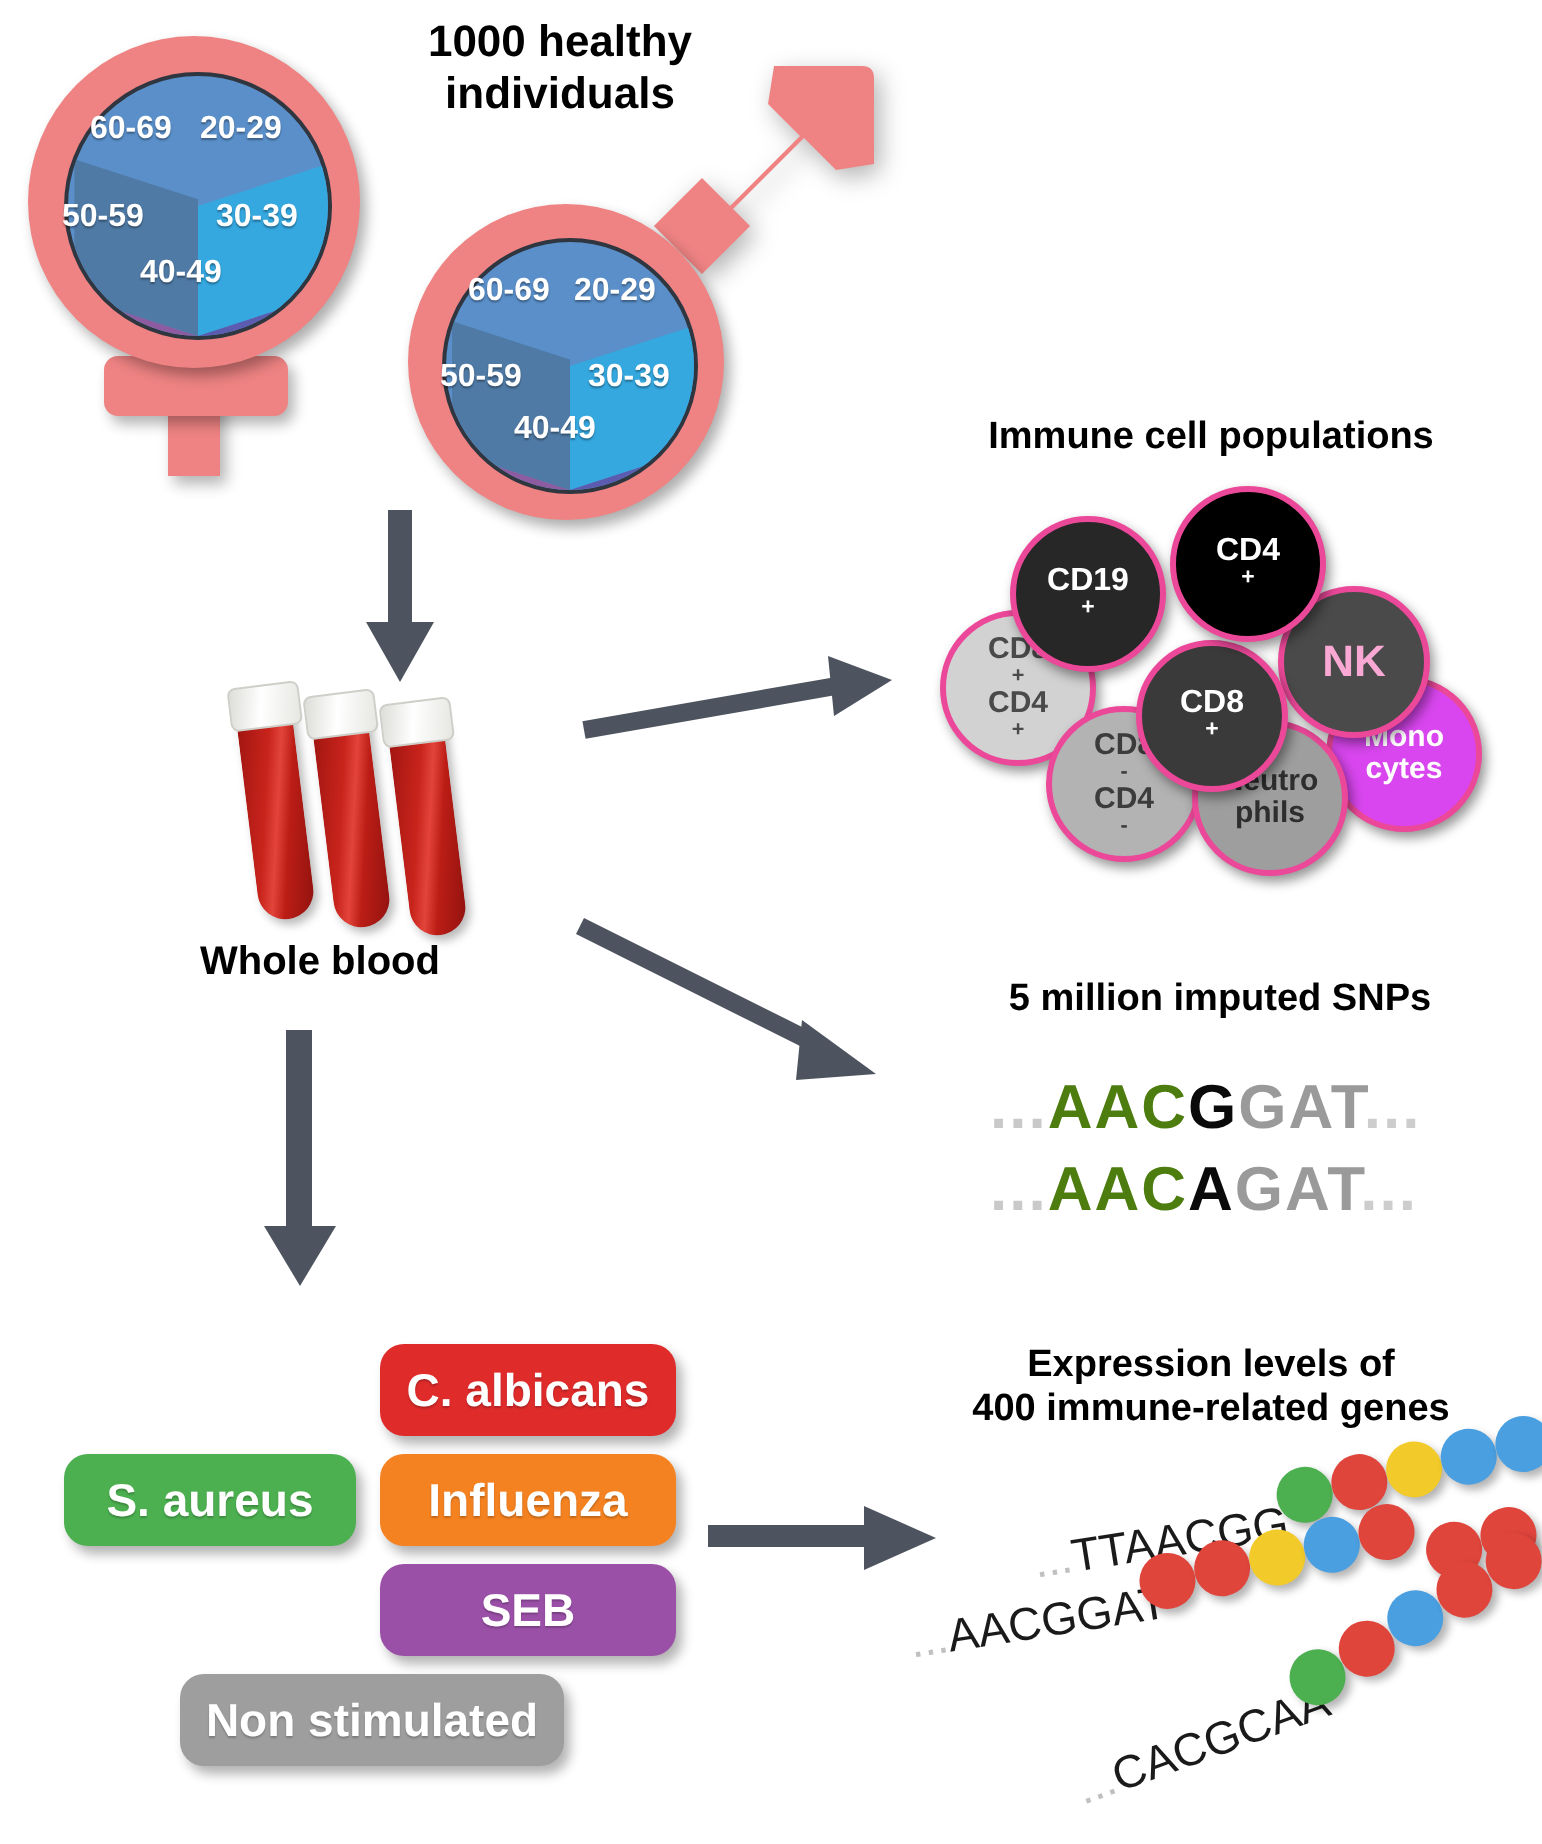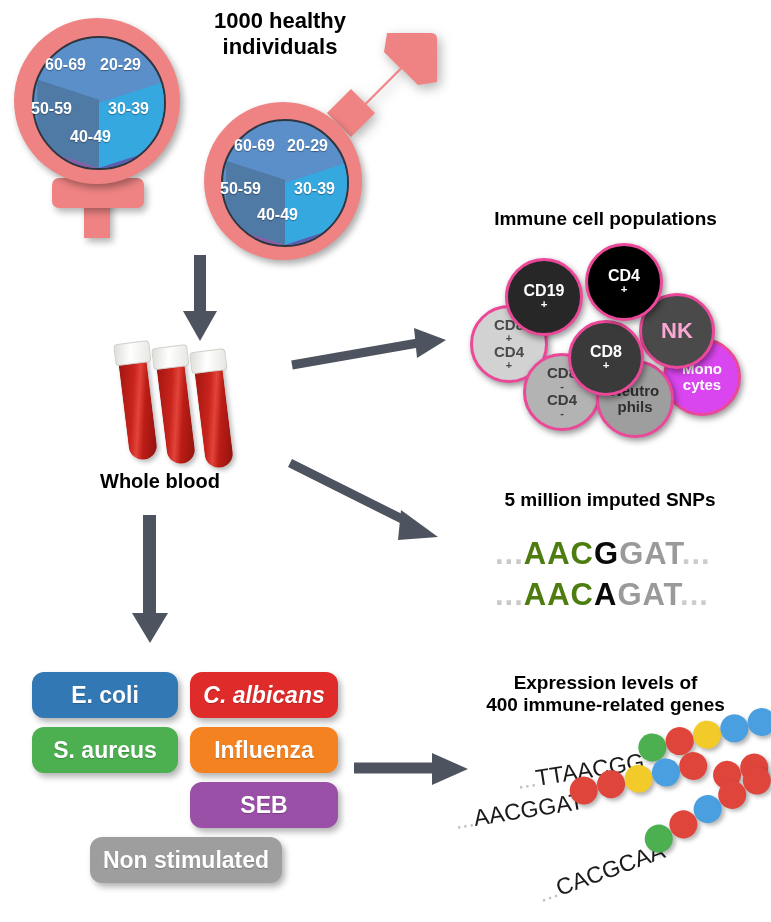--- a/index.html
+++ b/index.html
@@ -237,9 +237,6 @@
   </div>
 
   <div class="abs" style="left:32px;top:672px;width:308px;height:222px;">
-    <div class="stim" style="left:0px;top:0px;width:146px;height:46px;background:#3278b4;">
-      <span>E. coli</span>
-    </div>
     <div class="stim" style="left:158px;top:0px;width:148px;height:46px;background:#e02b2b;font-style:italic;">
       <span>C. albicans</span>
     </div>

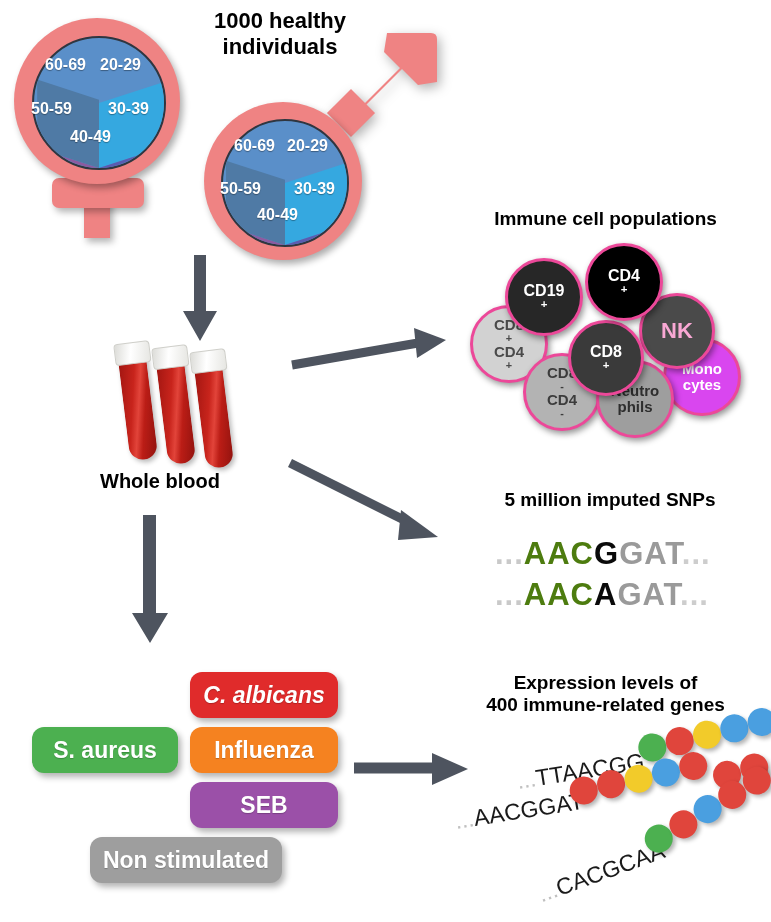--- a/index.html
+++ b/index.html
@@ -237,7 +237,7 @@
   </div>
 
   <div class="abs" style="left:32px;top:672px;width:308px;height:222px;">
-    <div class="stim" style="left:158px;top:0px;width:148px;height:46px;background:#e02b2b;font-style:italic;">
+    <div class="stim" style="left:158px;top:0px;width:148px;height:46px;background:#e02b2b;">
       <span>C. albicans</span>
     </div>
     <div class="stim" style="left:0px;top:55px;width:146px;height:46px;background:#4cb050;">

